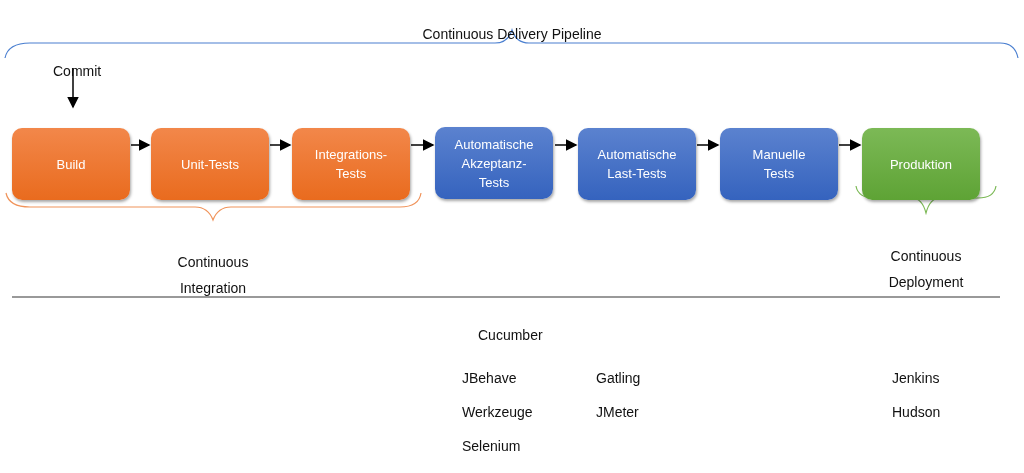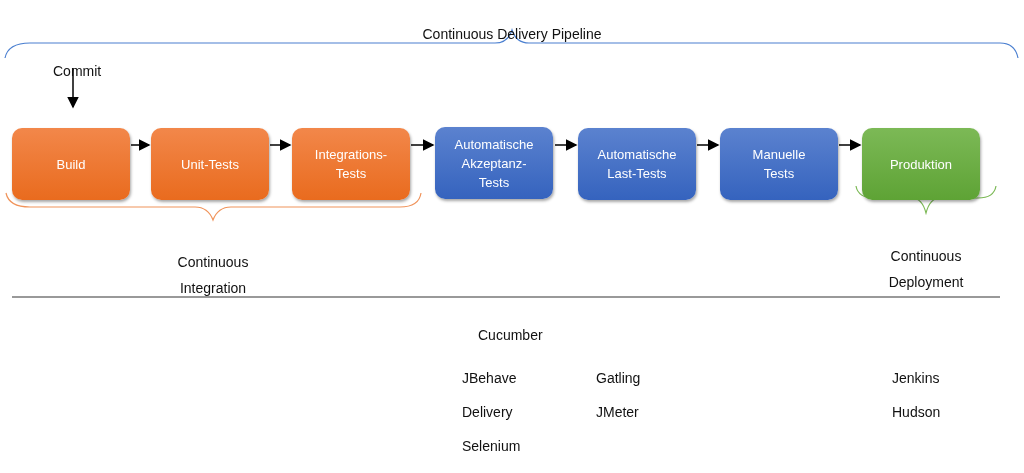--- a/index.html
+++ b/index.html
@@ -66,7 +66,7 @@
 <div class="abs tool" style="left:478px;top:309px;">Cucumber</div>
 
 <div class="abs tool" style="left:462px;top:352px;">JBehave</div>
-<div class="abs tool" style="left:462px;top:386px;">Delivery</div>
+<div class="abs tool" style="left:462px;top:386px;">Werkzeuge</div>
 <div class="abs tool" style="left:462px;top:420px;">Selenium</div>
 <div class="abs tool" style="left:462px;top:454px;">Sikuli</div>
 

